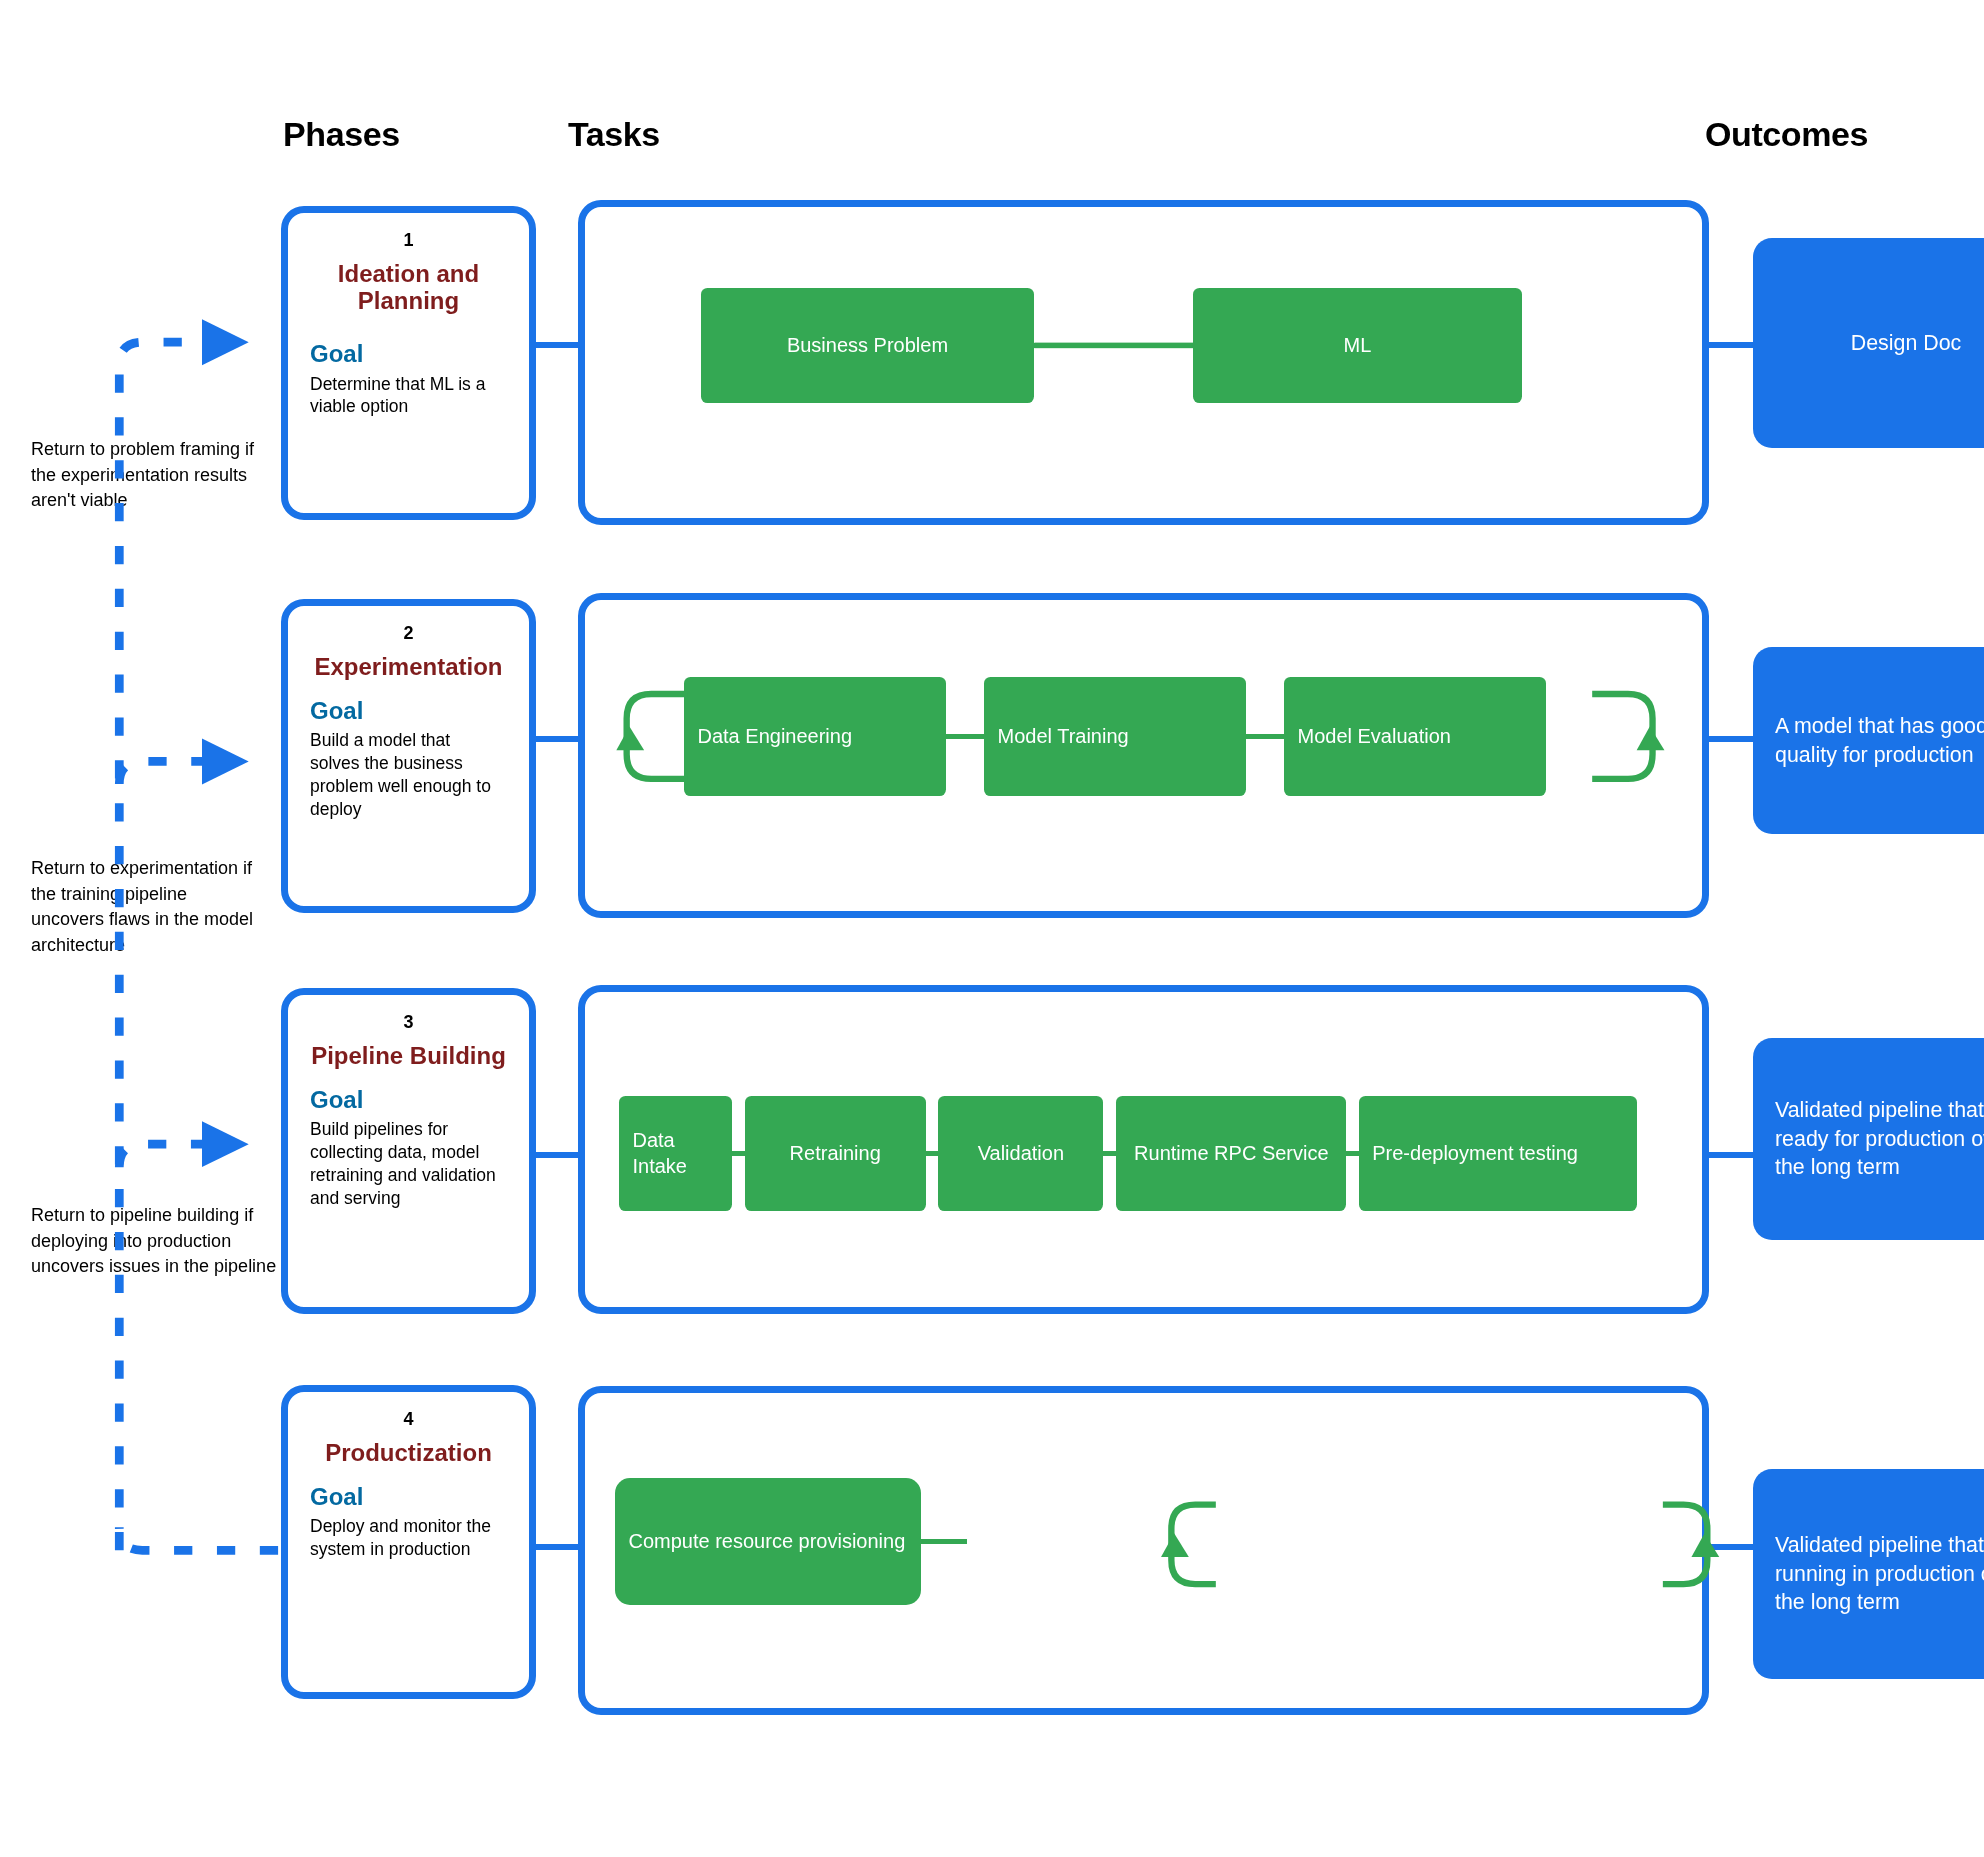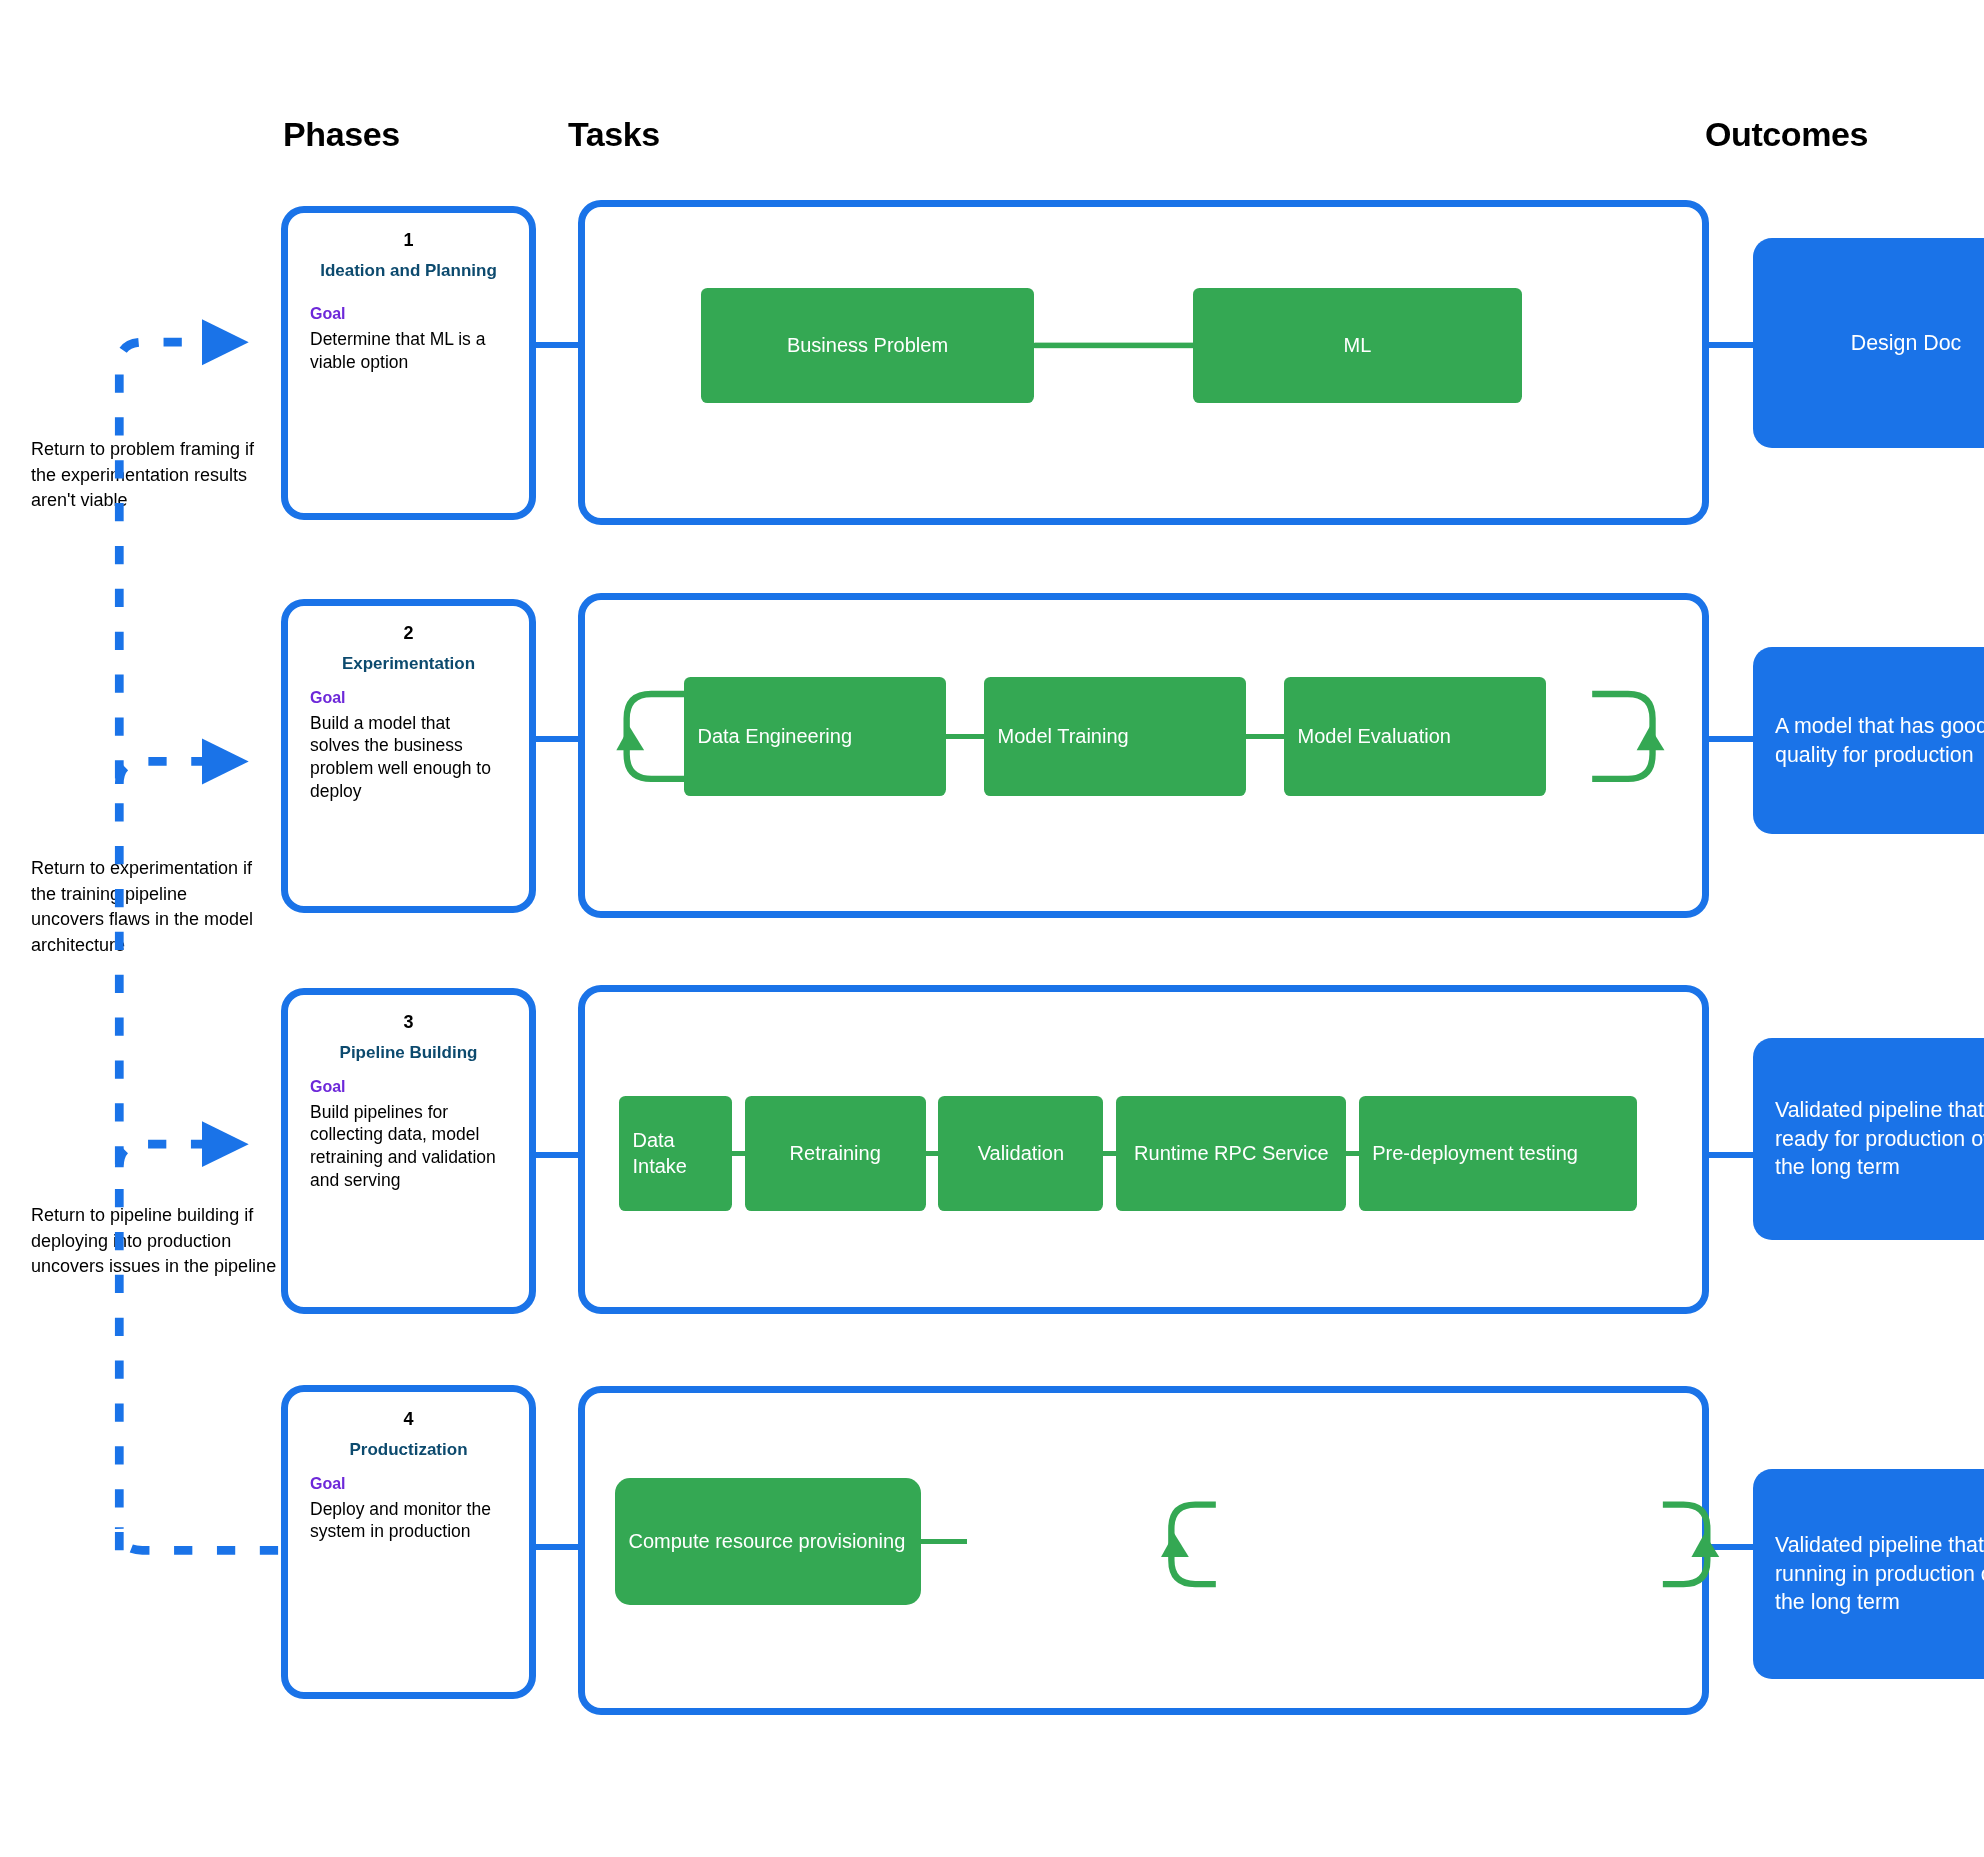--- a/index.html
+++ b/index.html
@@ -52,9 +52,9 @@
   }
   .phase-title {
     text-align: center;
-    font-size: 17px;
+    font-size: 24px;
     font-weight: bold;
-    color: #0c4a6e;
+    color: #7f1d1d;
     line-height: 1.12;
     margin-top: 10.3px;
   }

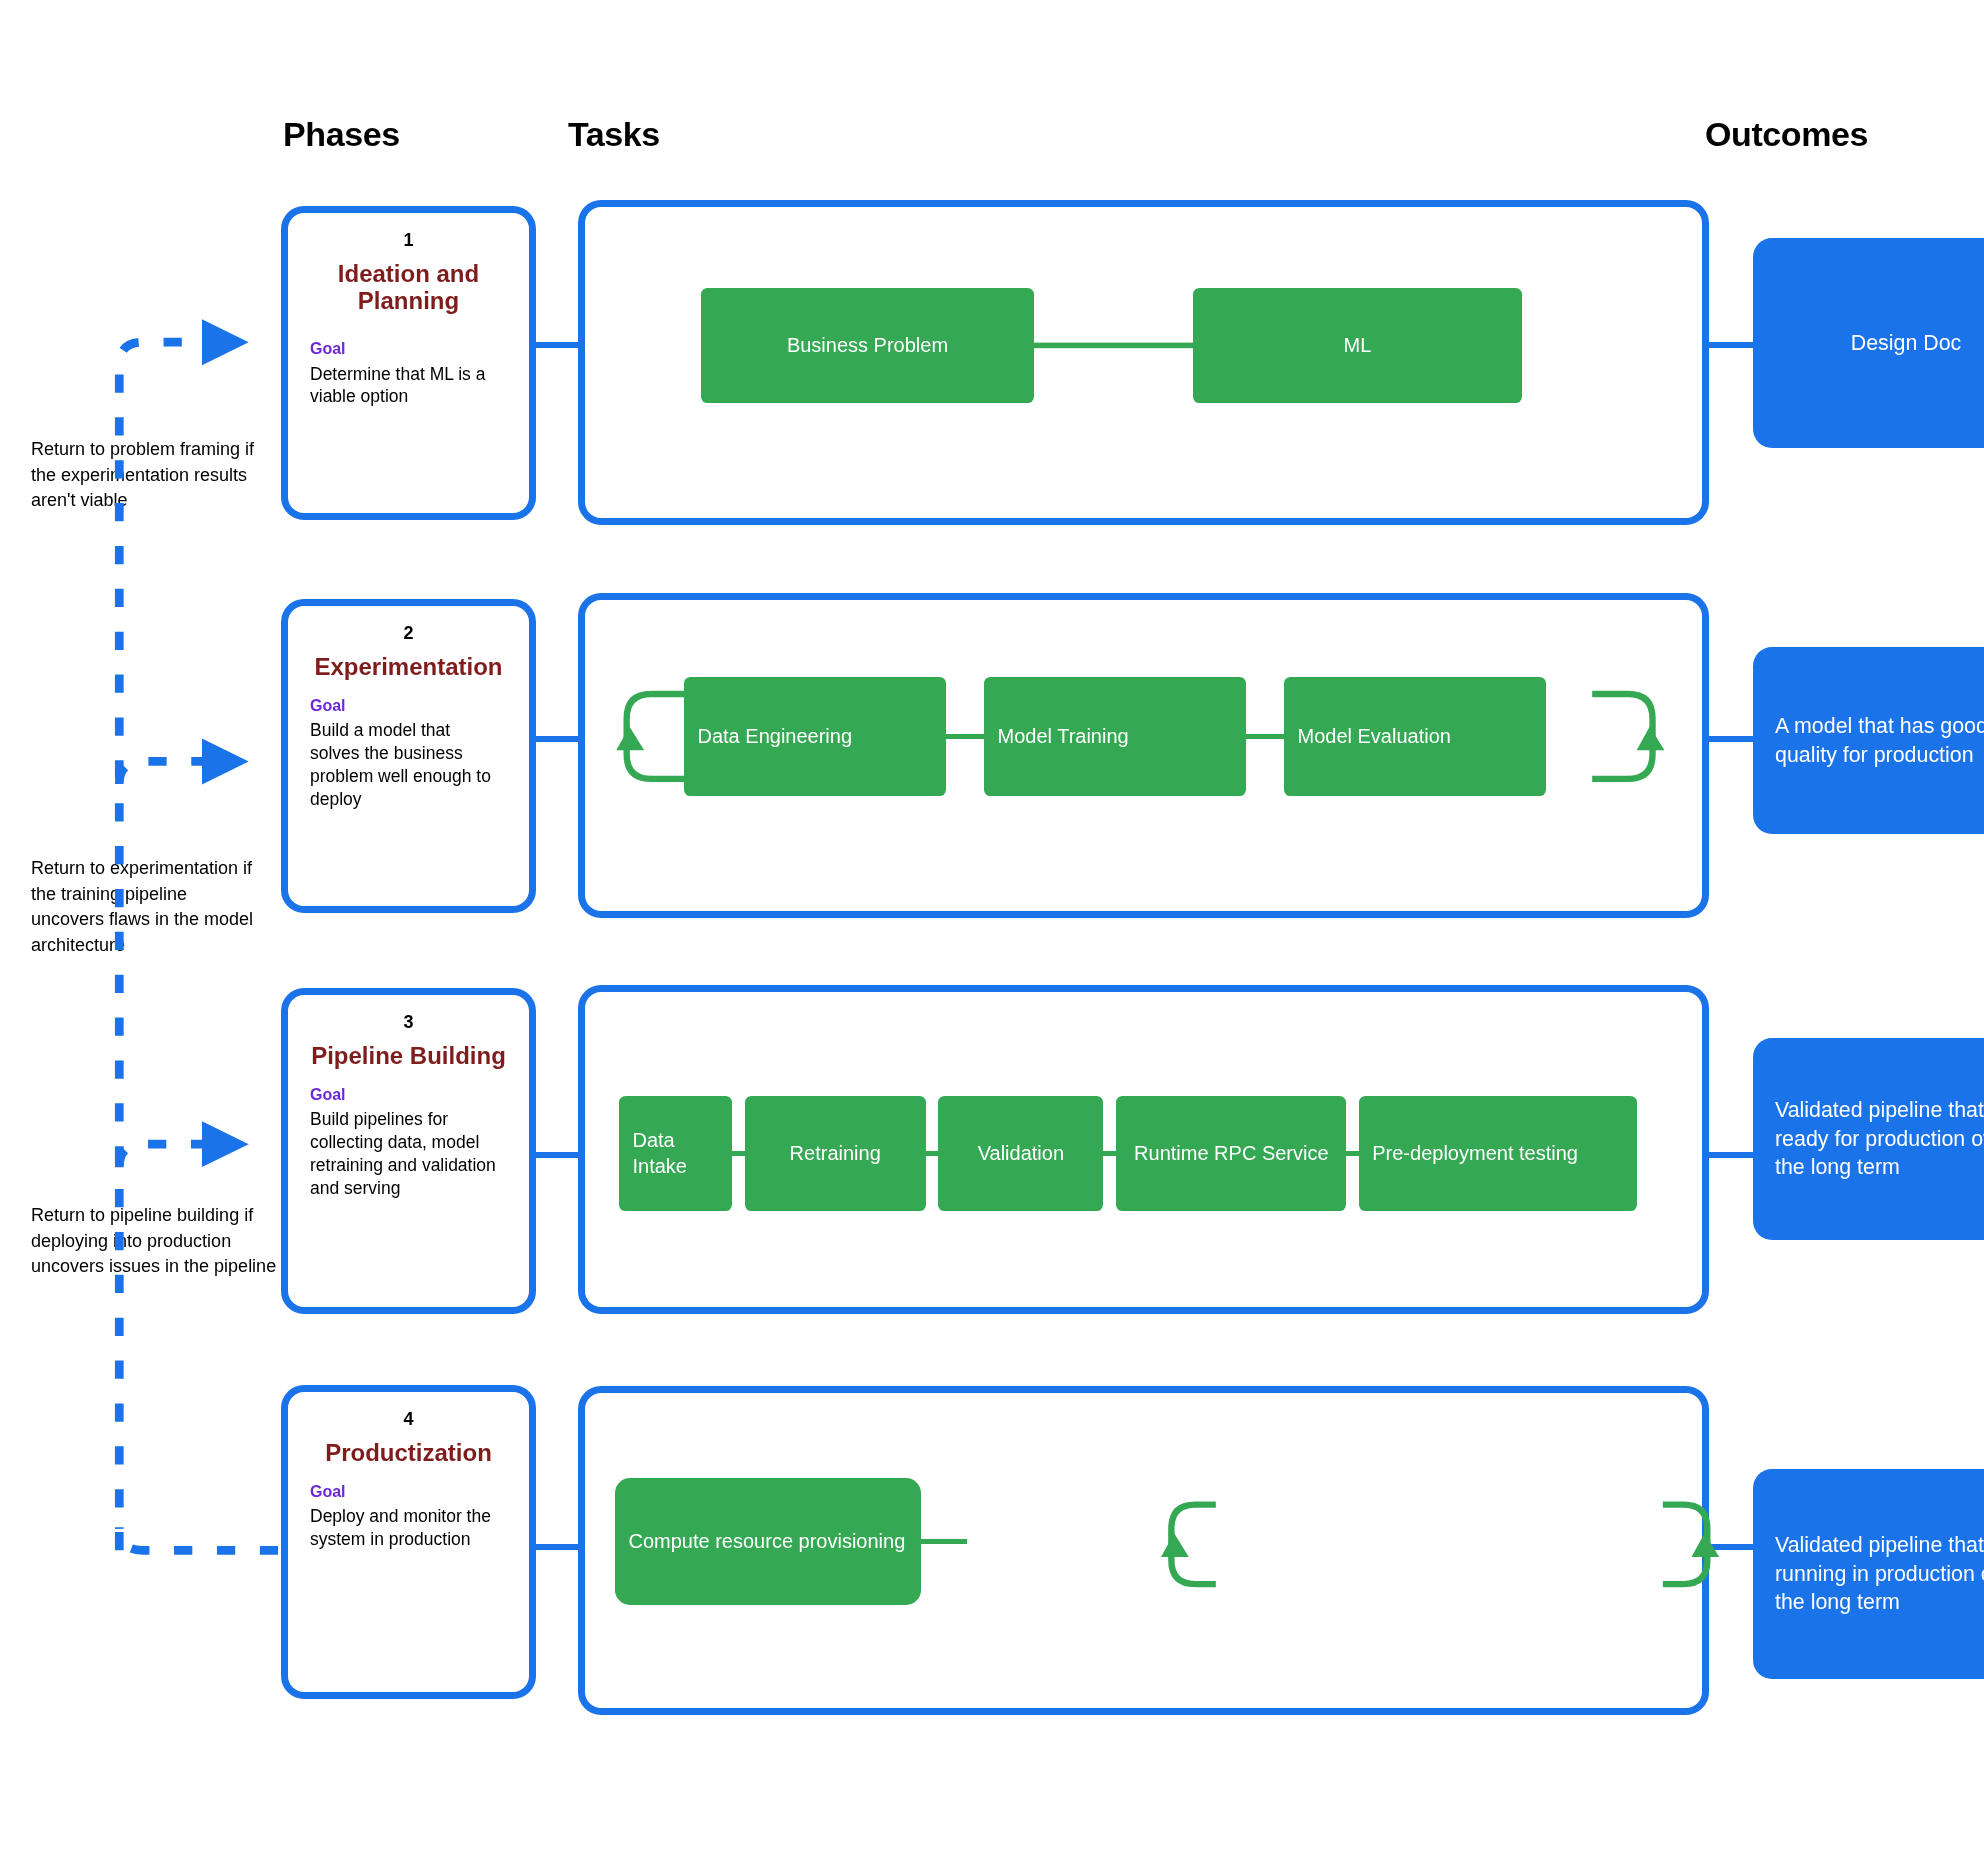--- a/index.html
+++ b/index.html
@@ -59,9 +59,9 @@
     margin-top: 10.3px;
   }
   .goal-label {
-    font-size: 16px;
+    font-size: 24px;
     font-weight: bold;
-    color: #6d28d9;
+    color: #0369a1;
     margin-top: 25.4px;
   }
   .goal-text {

